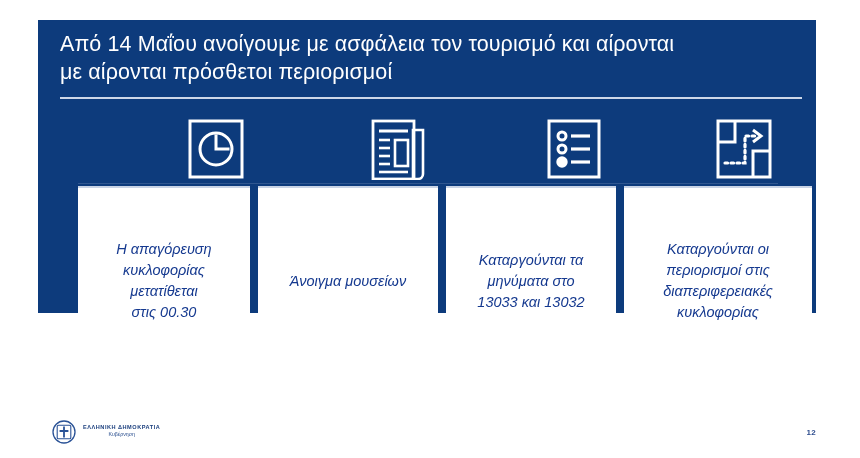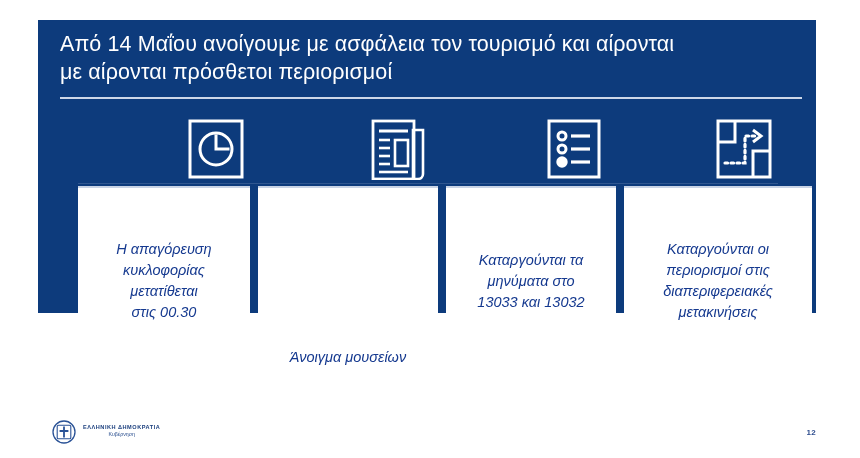--- a/index.html
+++ b/index.html
@@ -270,7 +270,7 @@
         <div class="card-text">Καταργούνται οι
 περιορισμοί στις
 διαπεριφερειακές
-μετακινήσεις</div>
+κυκλοφορίας</div>
       </div>
     </div>
 

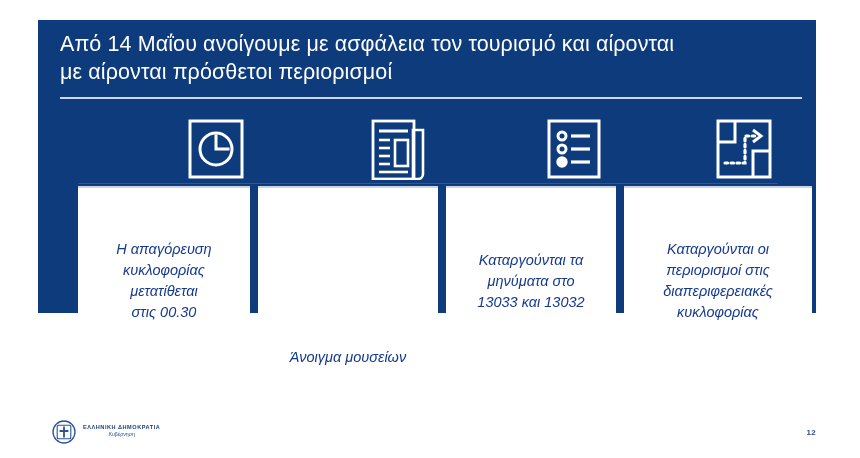--- a/index.html
+++ b/index.html
@@ -113,7 +113,7 @@
     padding: 6px 10px;
   }
   .card.k0 { left: 0px;   width: 172px; }
-  .card.k1 { left: 180px; width: 180px; align-items: flex-end; }
+  .card.k1 { left: 180px; width: 180px; }
   .card.k2 { left: 368px; width: 170px; }
   .card.k3 { left: 546px; width: 188px; }
 

